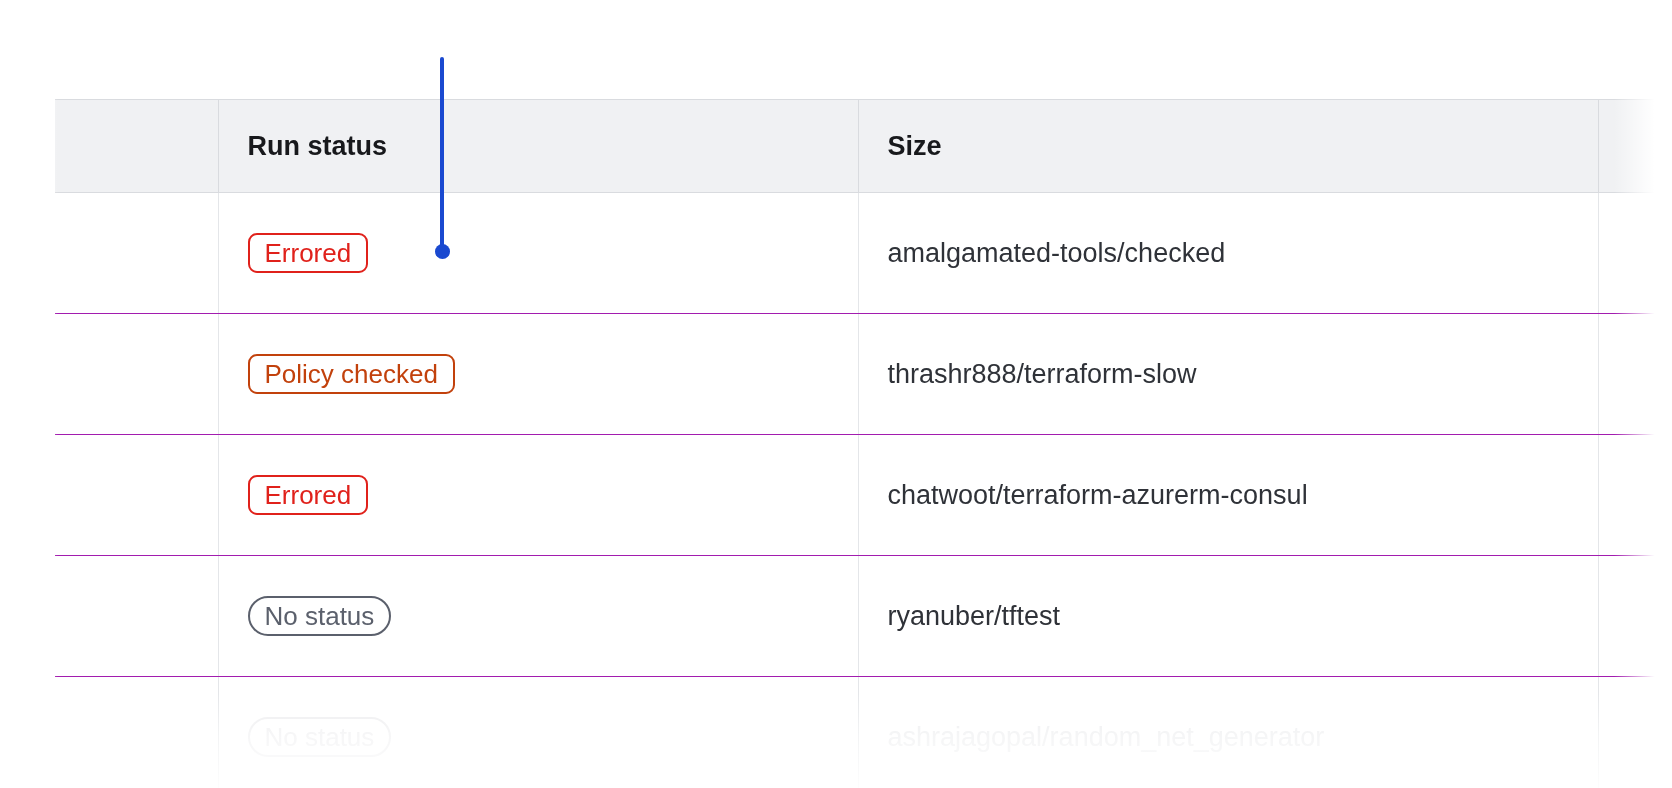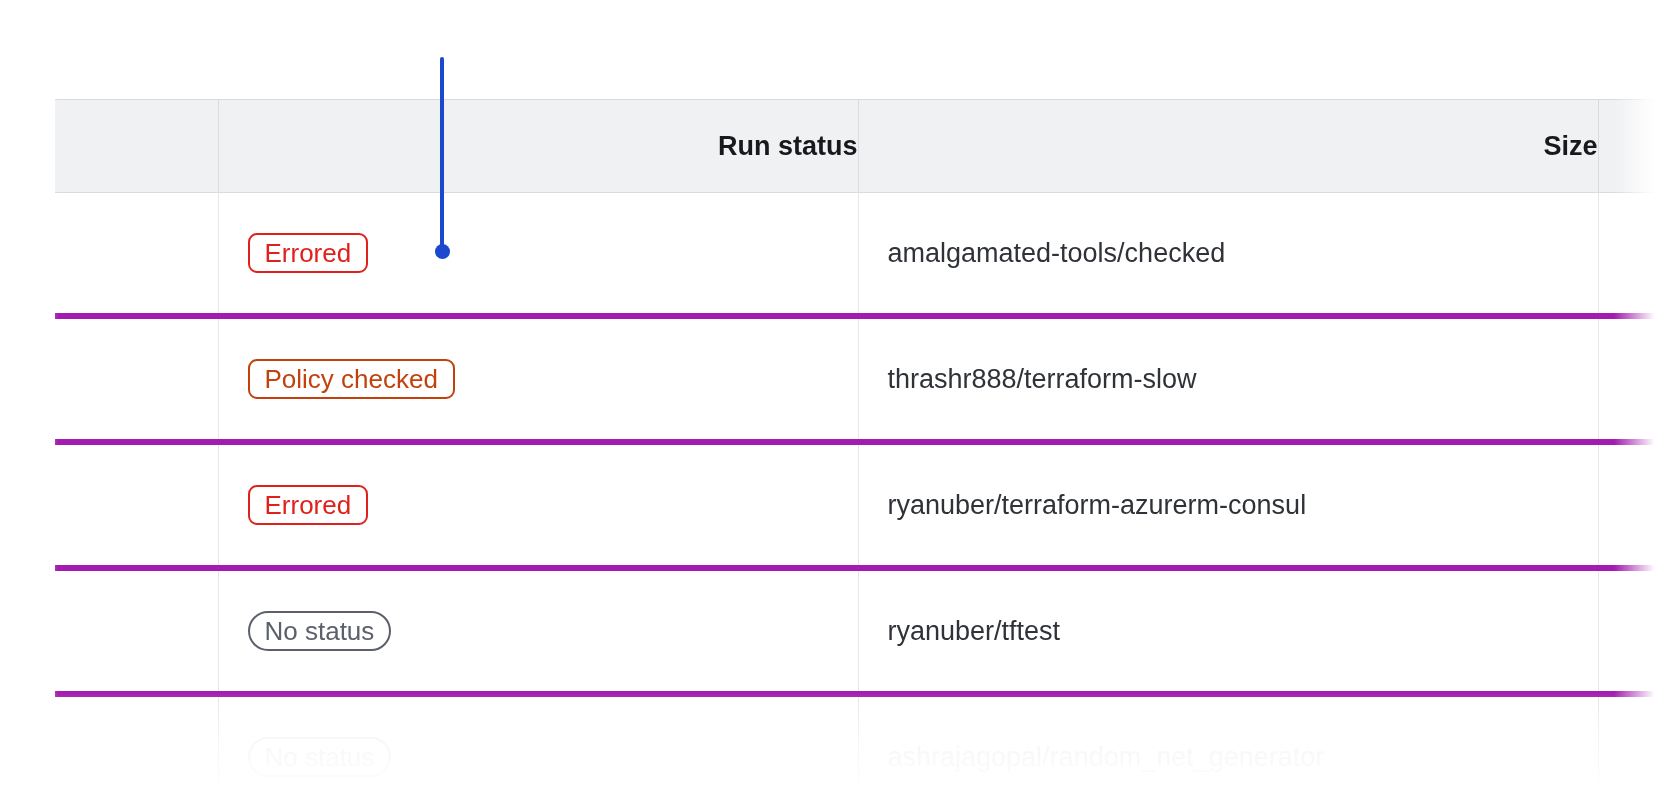--- a/index.html
+++ b/index.html
@@ -88,7 +88,7 @@
     height: 92px;
     padding: 0;
     margin: 8px;
-    text-align: right;
+    text-align: left;
     vertical-align: middle;
     border-top: 1px solid #d9dbdf;
     border-bottom: 1px solid #d9dbdf;

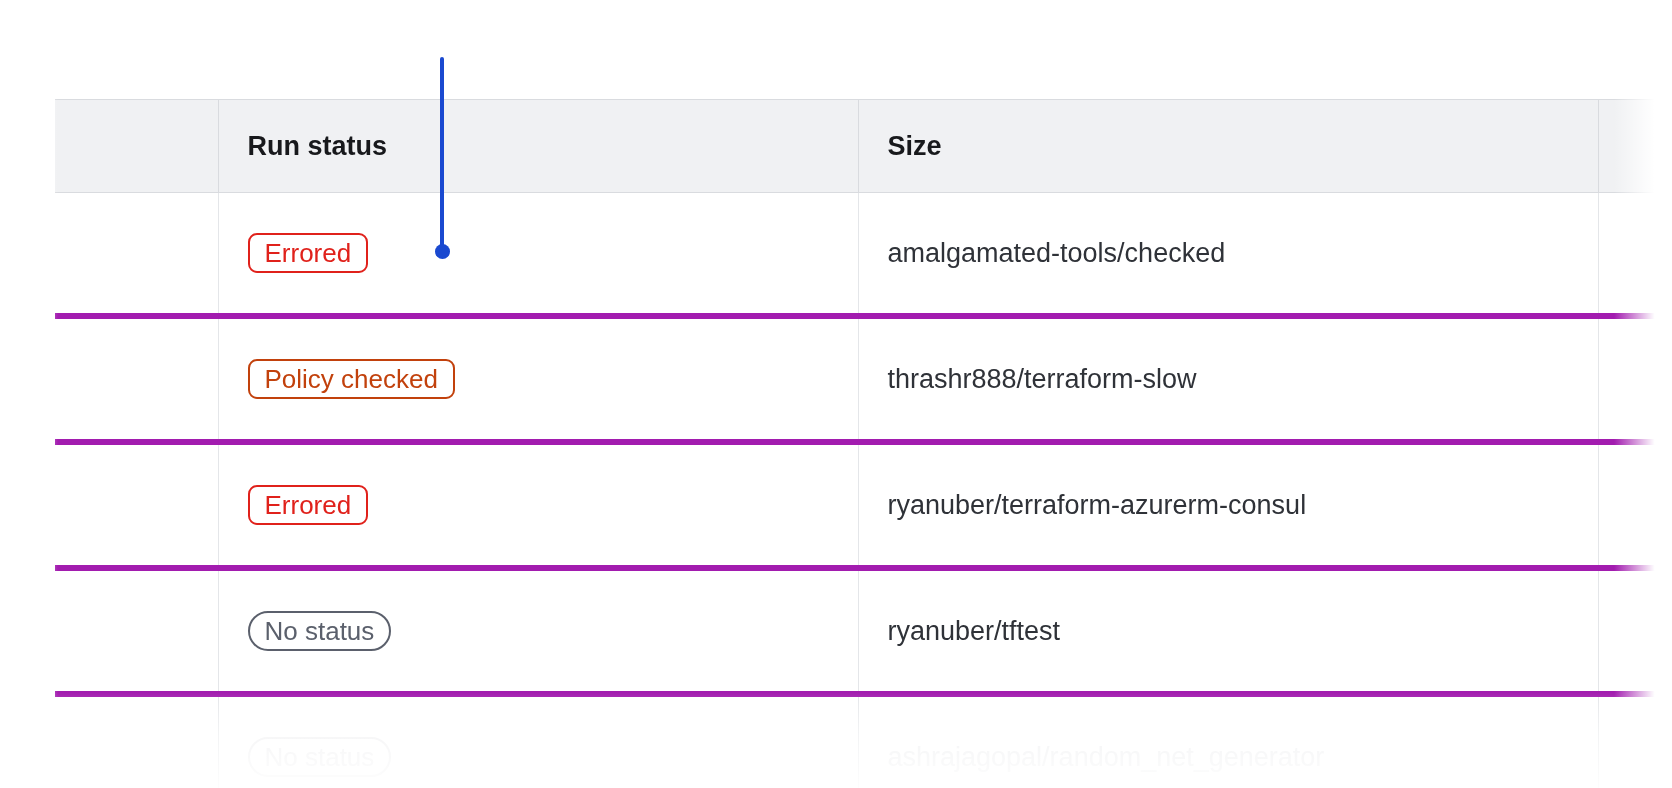--- a/index.html
+++ b/index.html
@@ -104,7 +104,7 @@
     height: 120px;
     padding: 0;
     vertical-align: middle;
-    border-bottom: 6px solid #a21caf;
+    border-bottom: 1px solid #a21caf;
     border-right: 1px solid #e4e6e9;
     font-size: 27px;
     color: #2f3238;

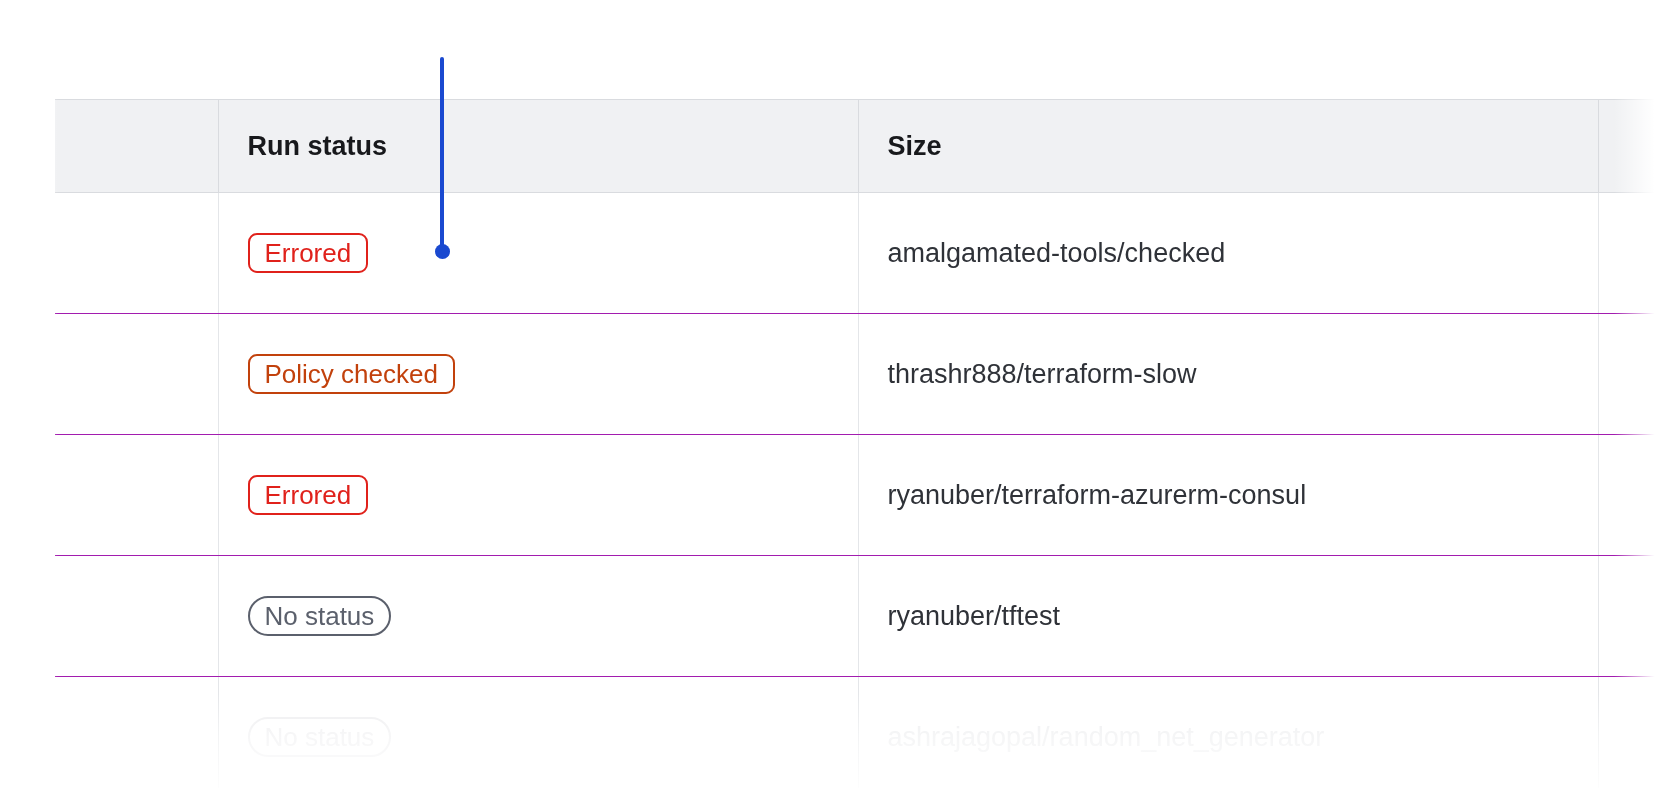--- a/index.html
+++ b/index.html
@@ -214,7 +214,7 @@
             <span class="cell-inner"><span class="status-pill status-errored">Errored</span></span>
           </td>
           <td>
-            <span class="cell-inner">ryanuber/terraform-azurerm-consul</span>
+            <span class="cell-inner">chatwoot/terraform-azurerm-consul</span>
           </td>
           <td class="cell-tail"></td>
         </tr>

